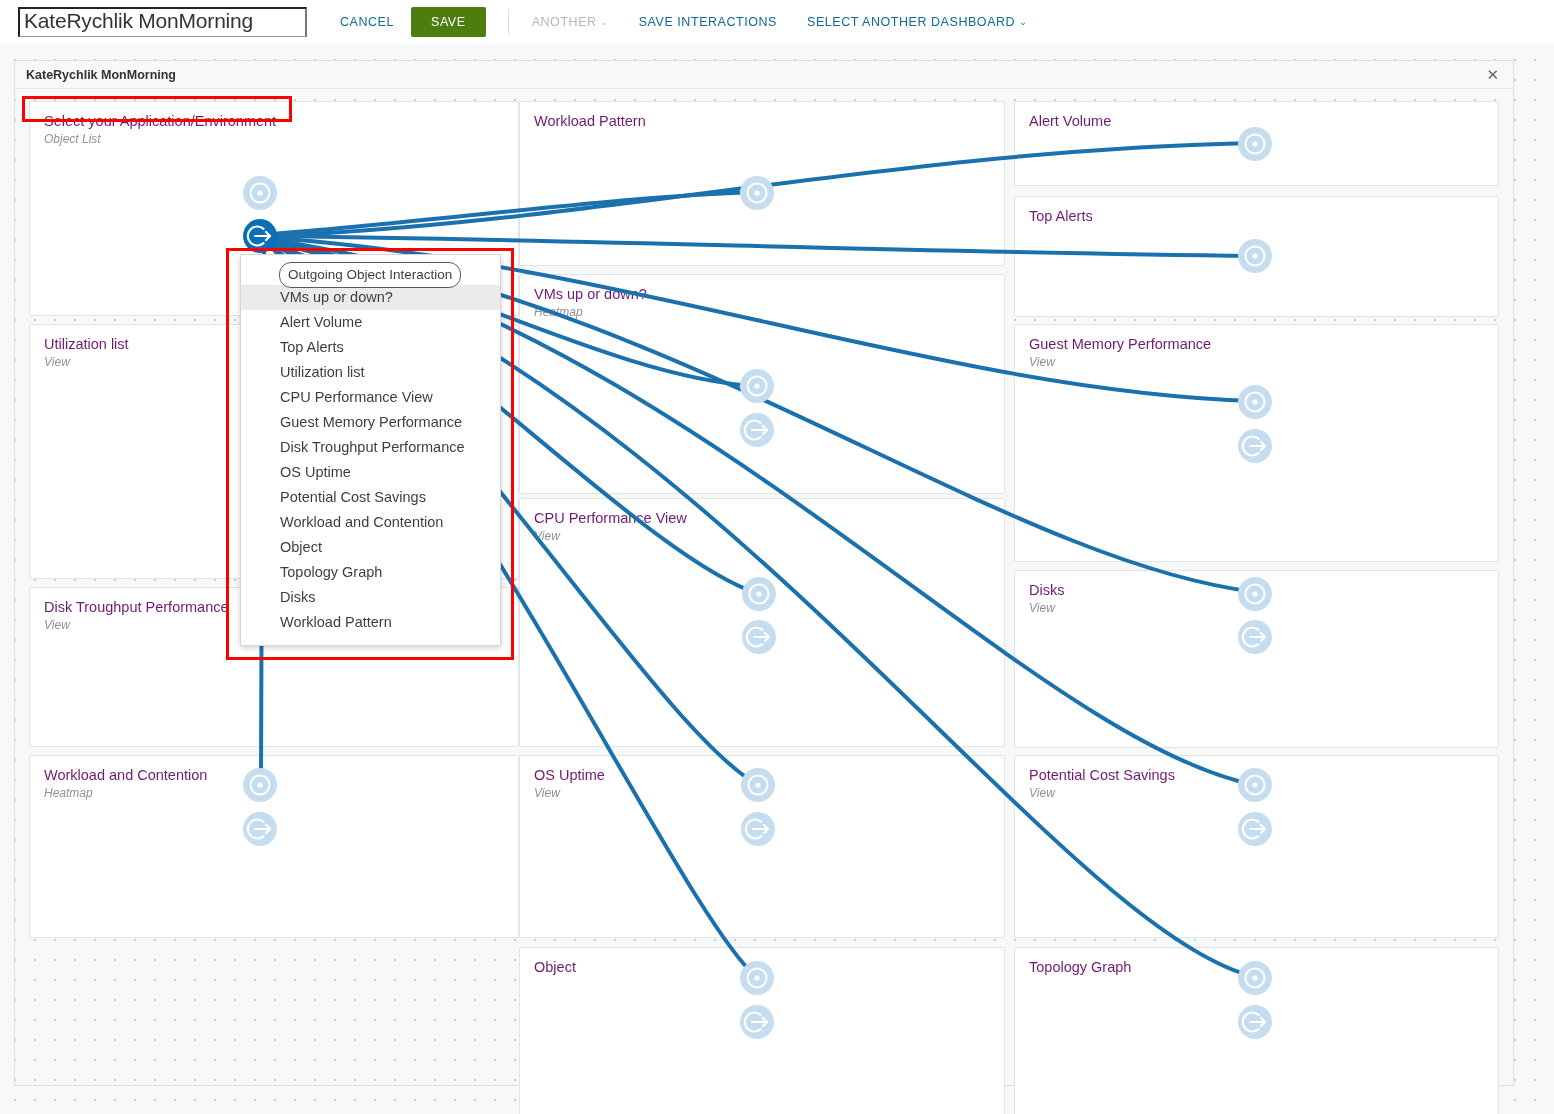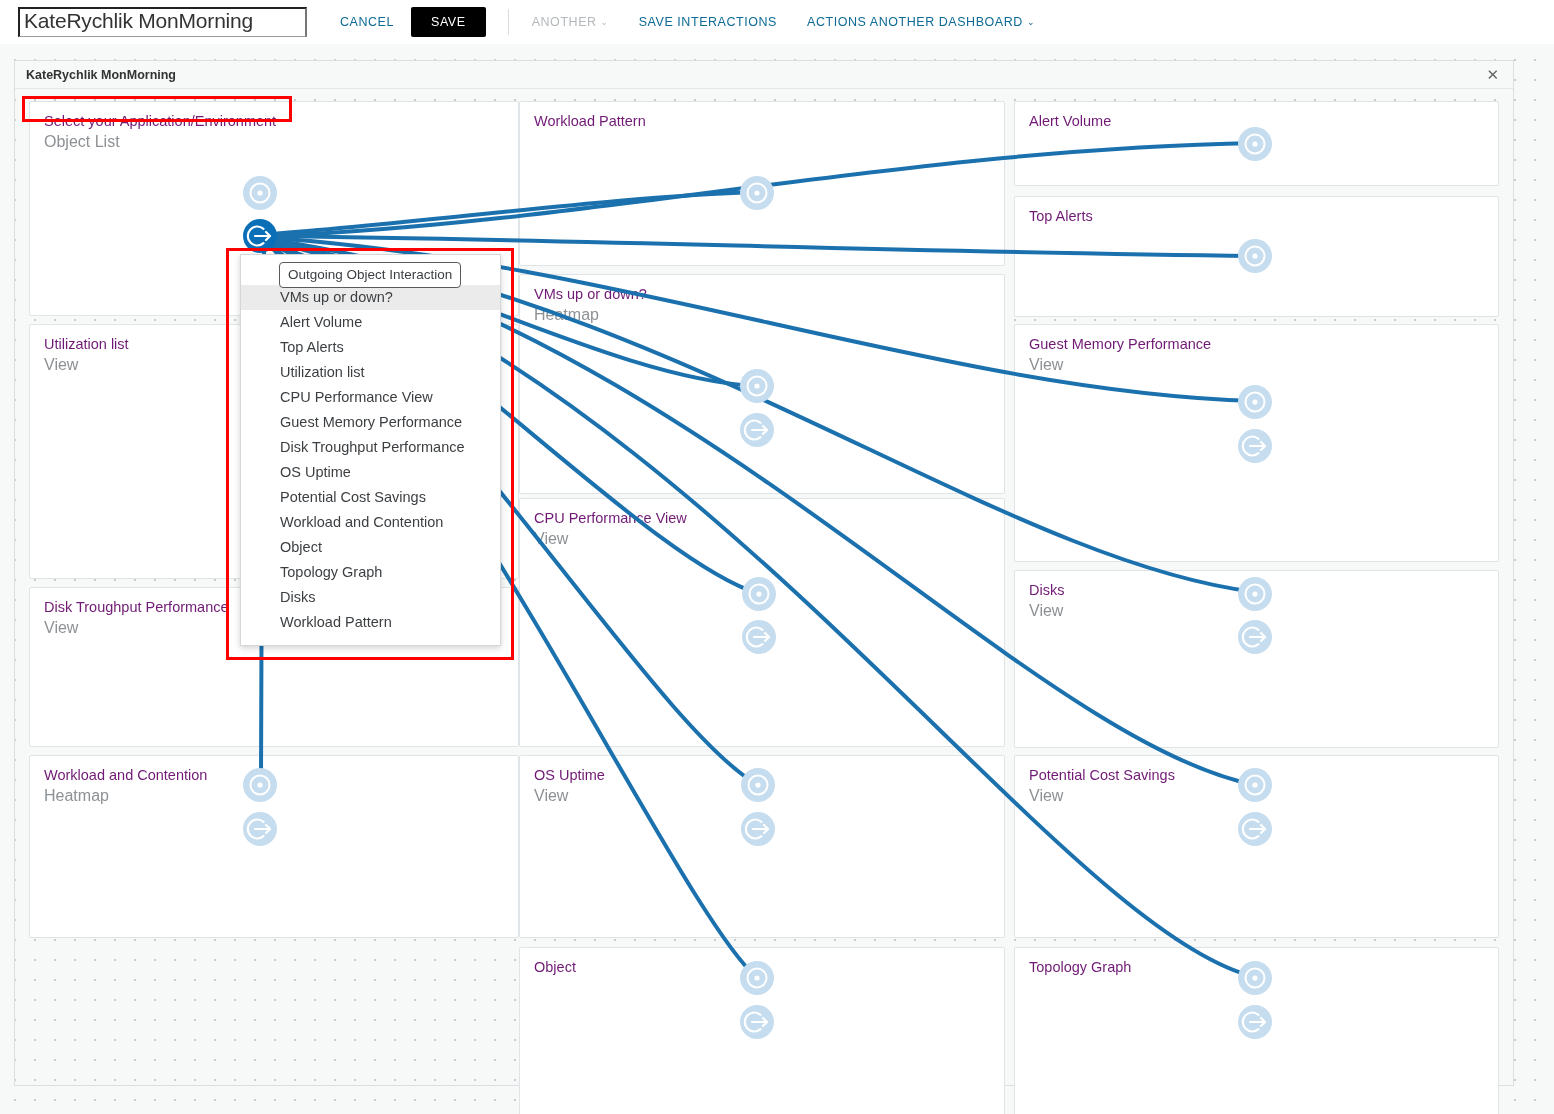--- a/index.html
+++ b/index.html
@@ -42,7 +42,7 @@
     font-family: "Liberation Sans", sans-serif;
   }
   .tb-btn.primary {
-    background: #000000;
+    background: #4d7c0f;
     color: #ffffff;
     border-radius: 2px;
     padding: 8px 20px;

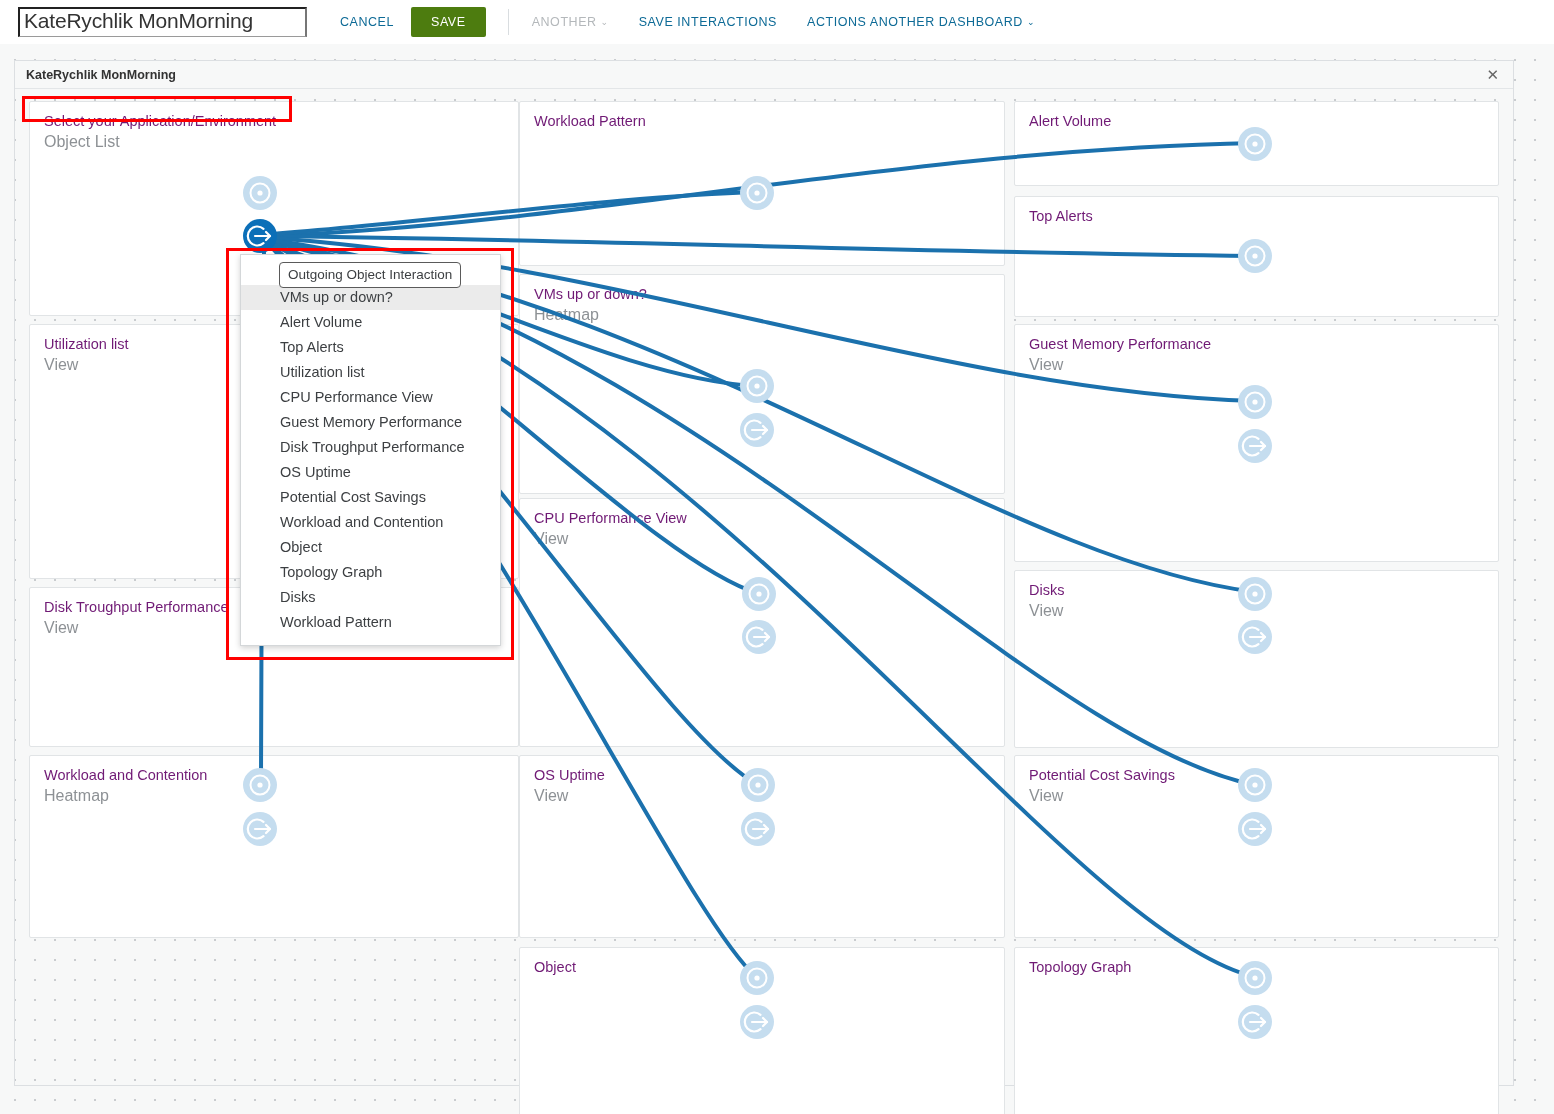--- a/index.html
+++ b/index.html
@@ -182,7 +182,7 @@
   </button>
   <button class="tb-btn" style="margin-left:12px">SAVE INTERACTIONS</button>
   <button class="tb-btn" style="margin-left:12px">
-    <span>ACTIONS ANOTHER DASHBOARD</span><span class="caret">⌄</span>
+    <span>SELECT ANOTHER DASHBOARD</span><span class="caret">⌄</span>
   </button>
 </div>
 

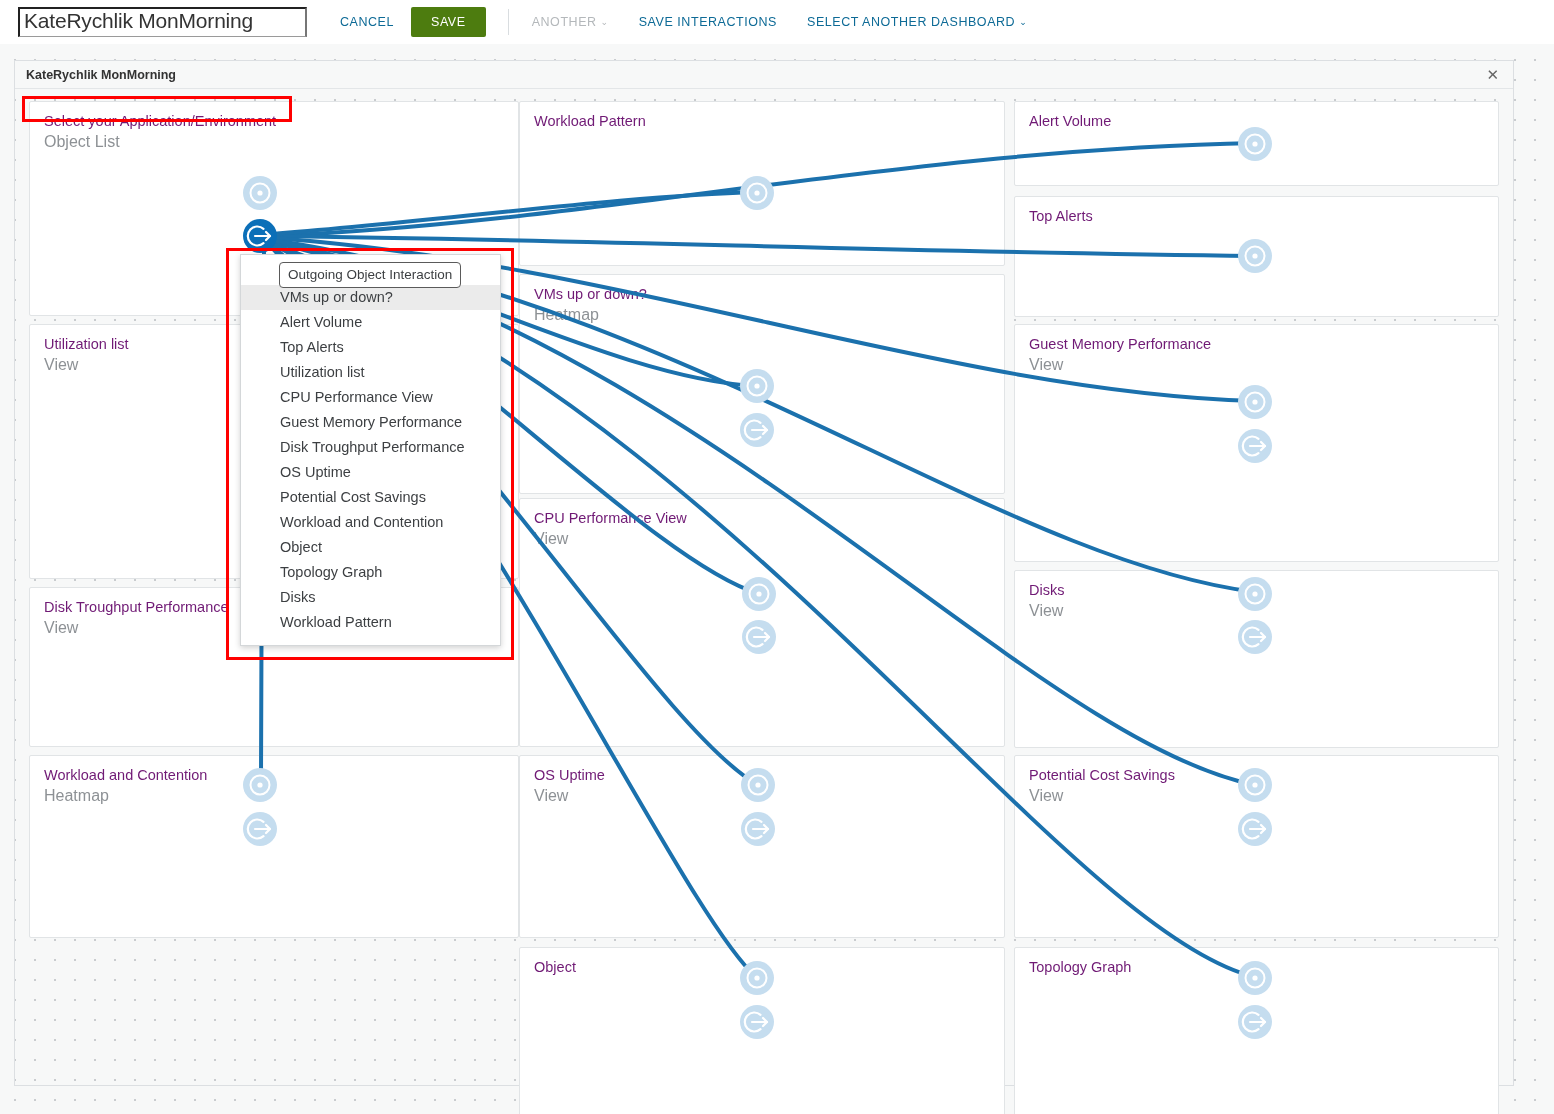--- a/index.html
+++ b/index.html
@@ -104,7 +104,8 @@
     white-space: nowrap;
   }
   .w-sub {
-    font-size: 16px; color: #8d9195;
+    font-size: 12px; color: #8d9195;
+    font-style: italic;
     padding: 3px 4px 0 14px;
     line-height: 1.1;
     white-space: nowrap;

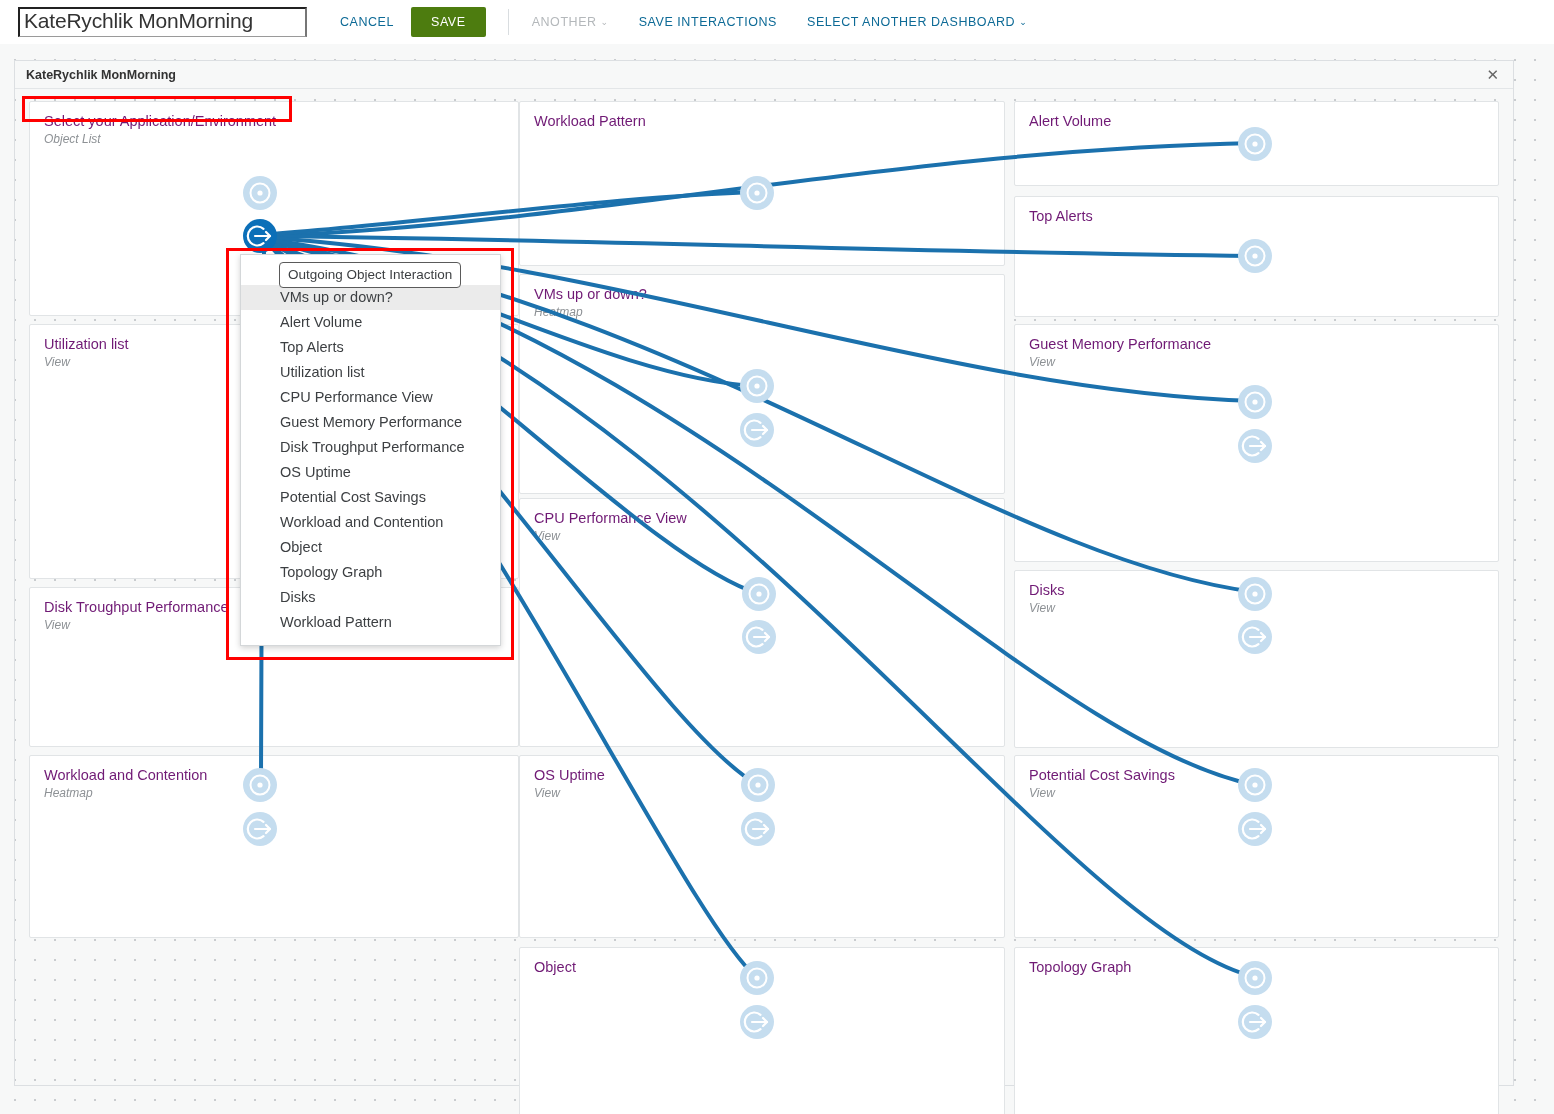--- a/index.html
+++ b/index.html
@@ -162,7 +162,7 @@
     left: 279px; top: 262px;
     background: #ffffff;
     border: 1px solid #5a5a5a;
-    border-radius: 4px;
+    border-radius: 12px;
     font-size: 13.5px;
     color: #3c3f42;
     padding: 4px 8px 5px 8px;

